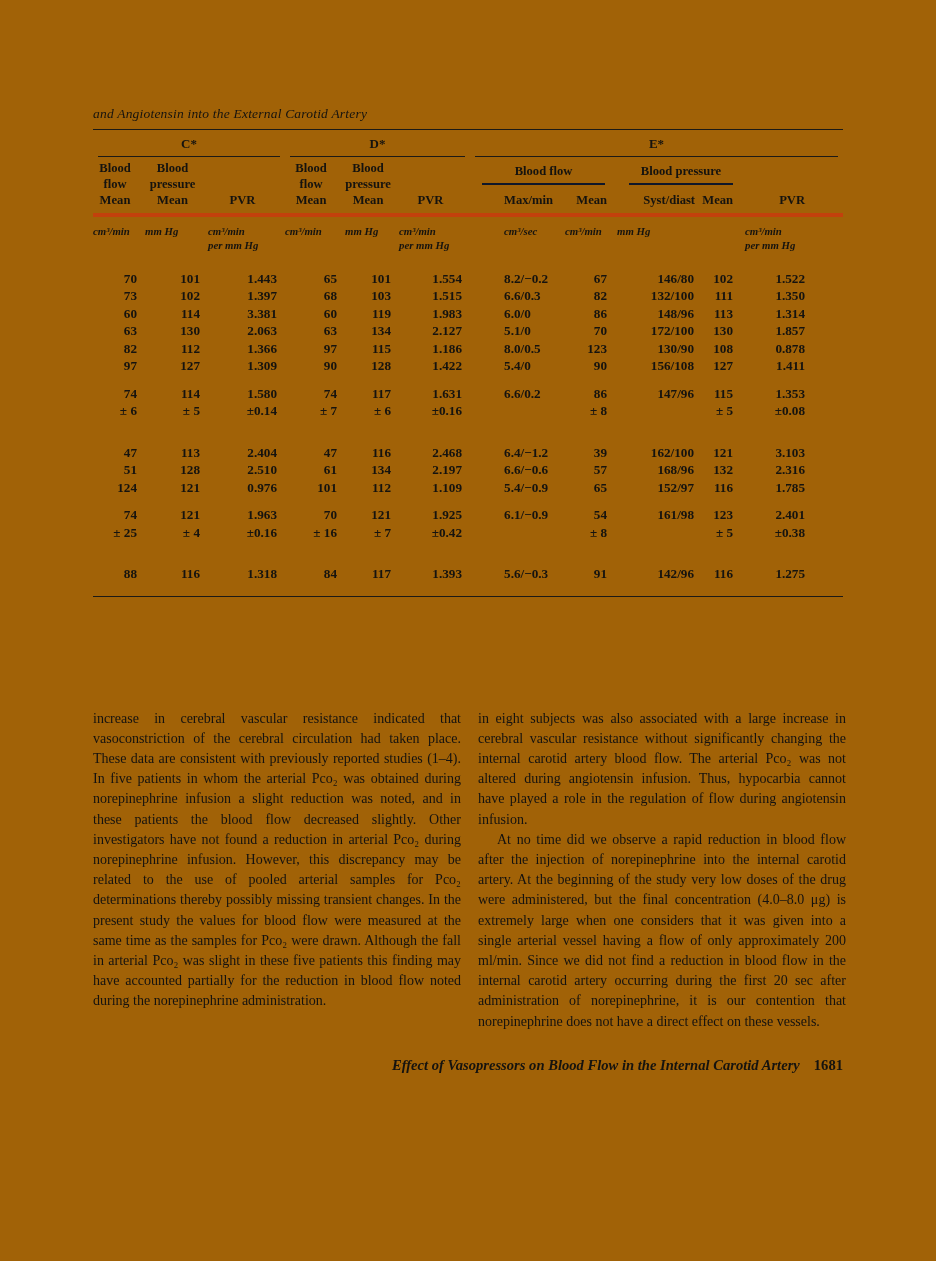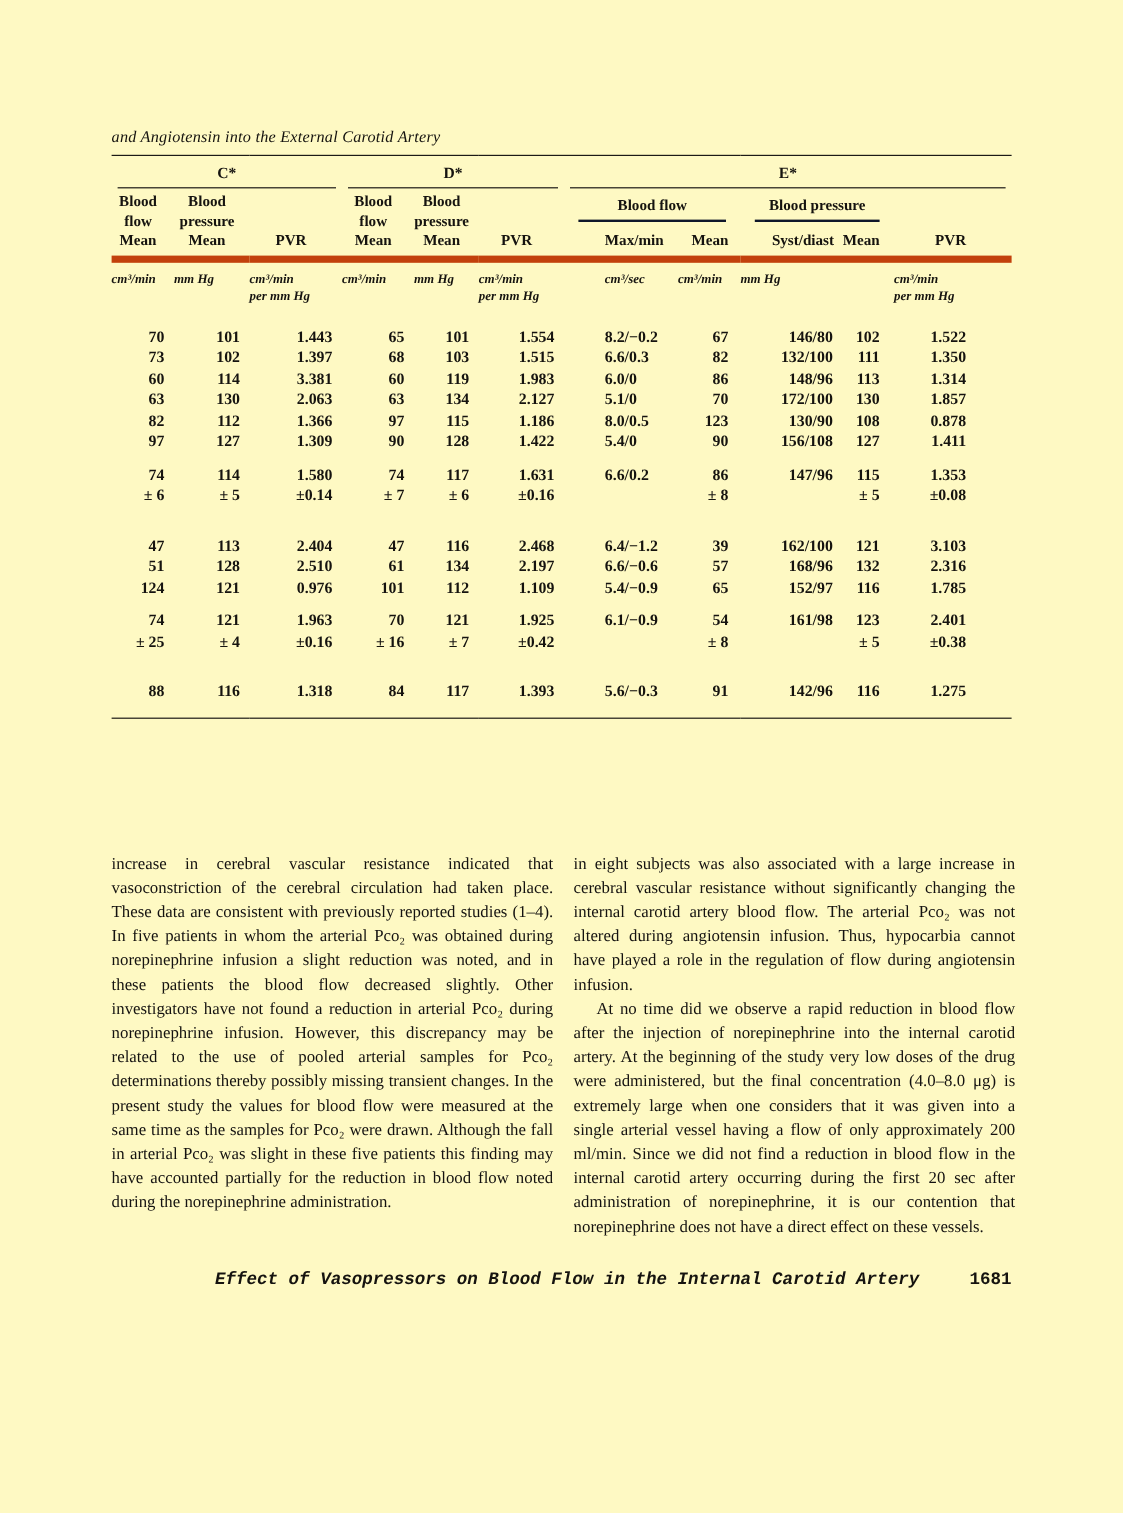--- a/index.html
+++ b/index.html
@@ -7,7 +7,7 @@
     position:relative;
     width:936px; height:1261px;
     margin:0 auto;
-    background:#fef9c3;
+    background:#a16207;
     font-family:"Liberation Serif", serif;
     color:#15130f;
     overflow:hidden;

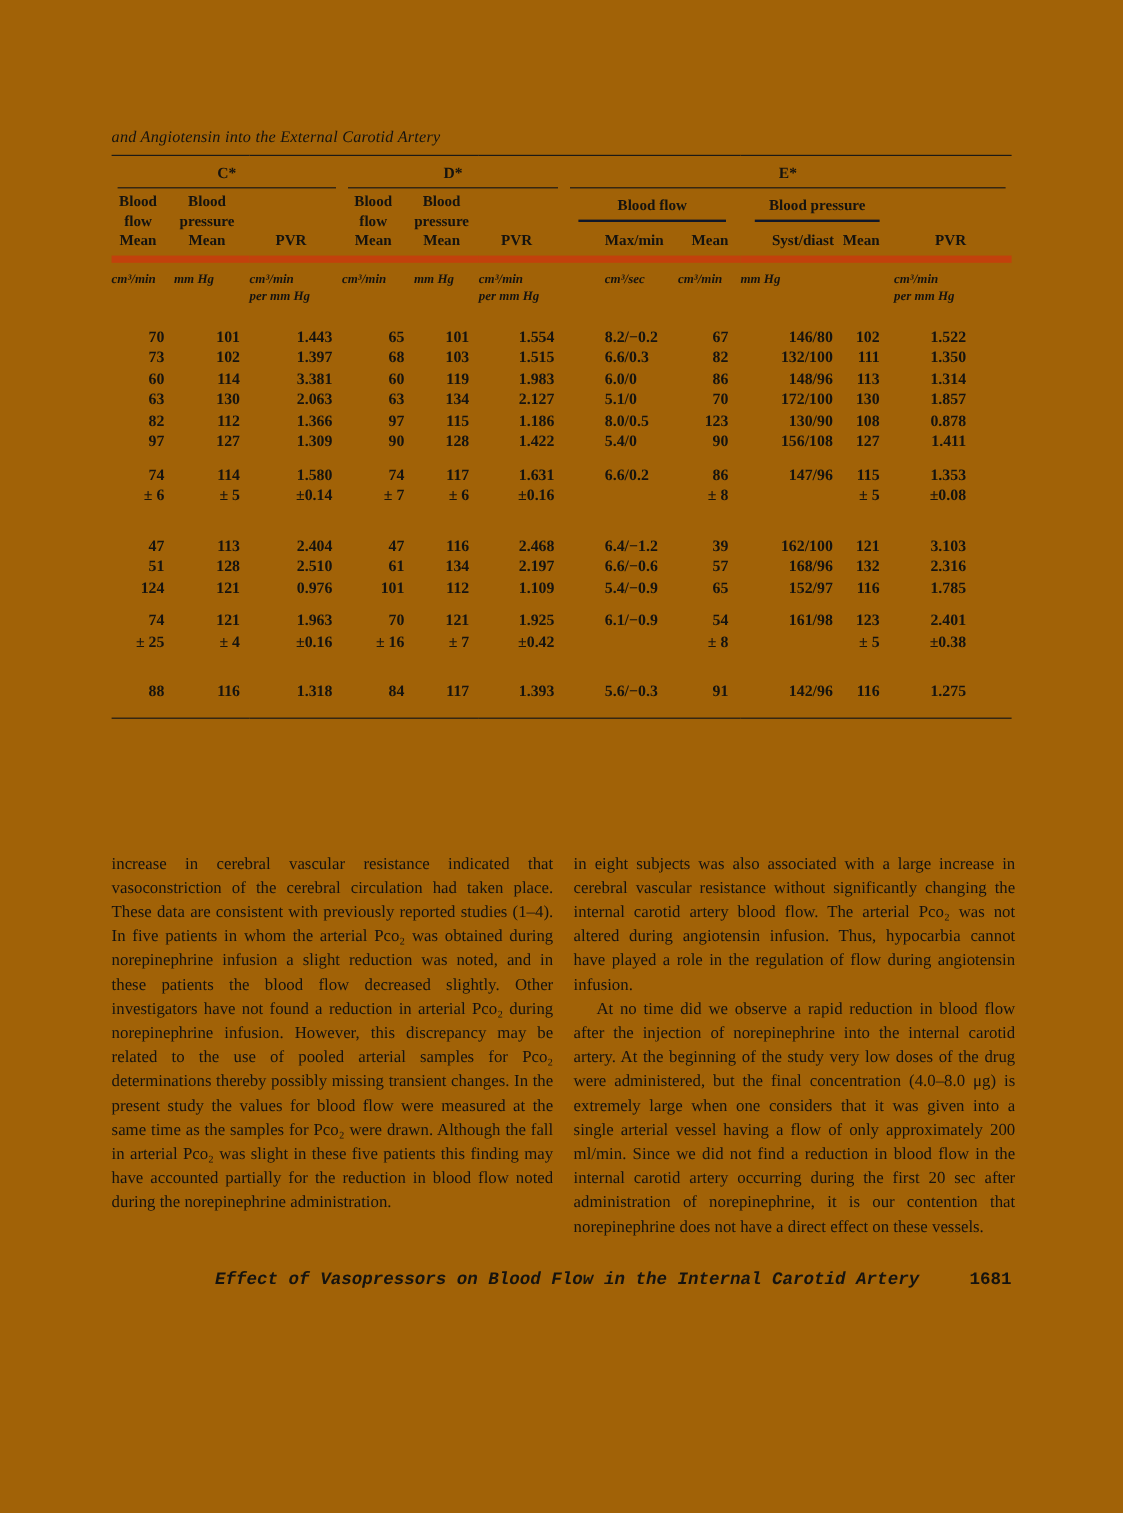--- a/index.html
+++ b/index.html
@@ -49,7 +49,7 @@
     font-size:12.6px;
   }
   th.stacked { white-space:pre-line; text-align:center; padding-bottom:5px; padding-top:4px; }
-  th.rule-bottom { border-bottom:6px solid #c2410c; }
+  th.rule-bottom { border-bottom:4px solid #c2410c; }
   th.hdr { padding-bottom:5px; padding-top:4px; }
   th.th-center { text-align:center; }
 

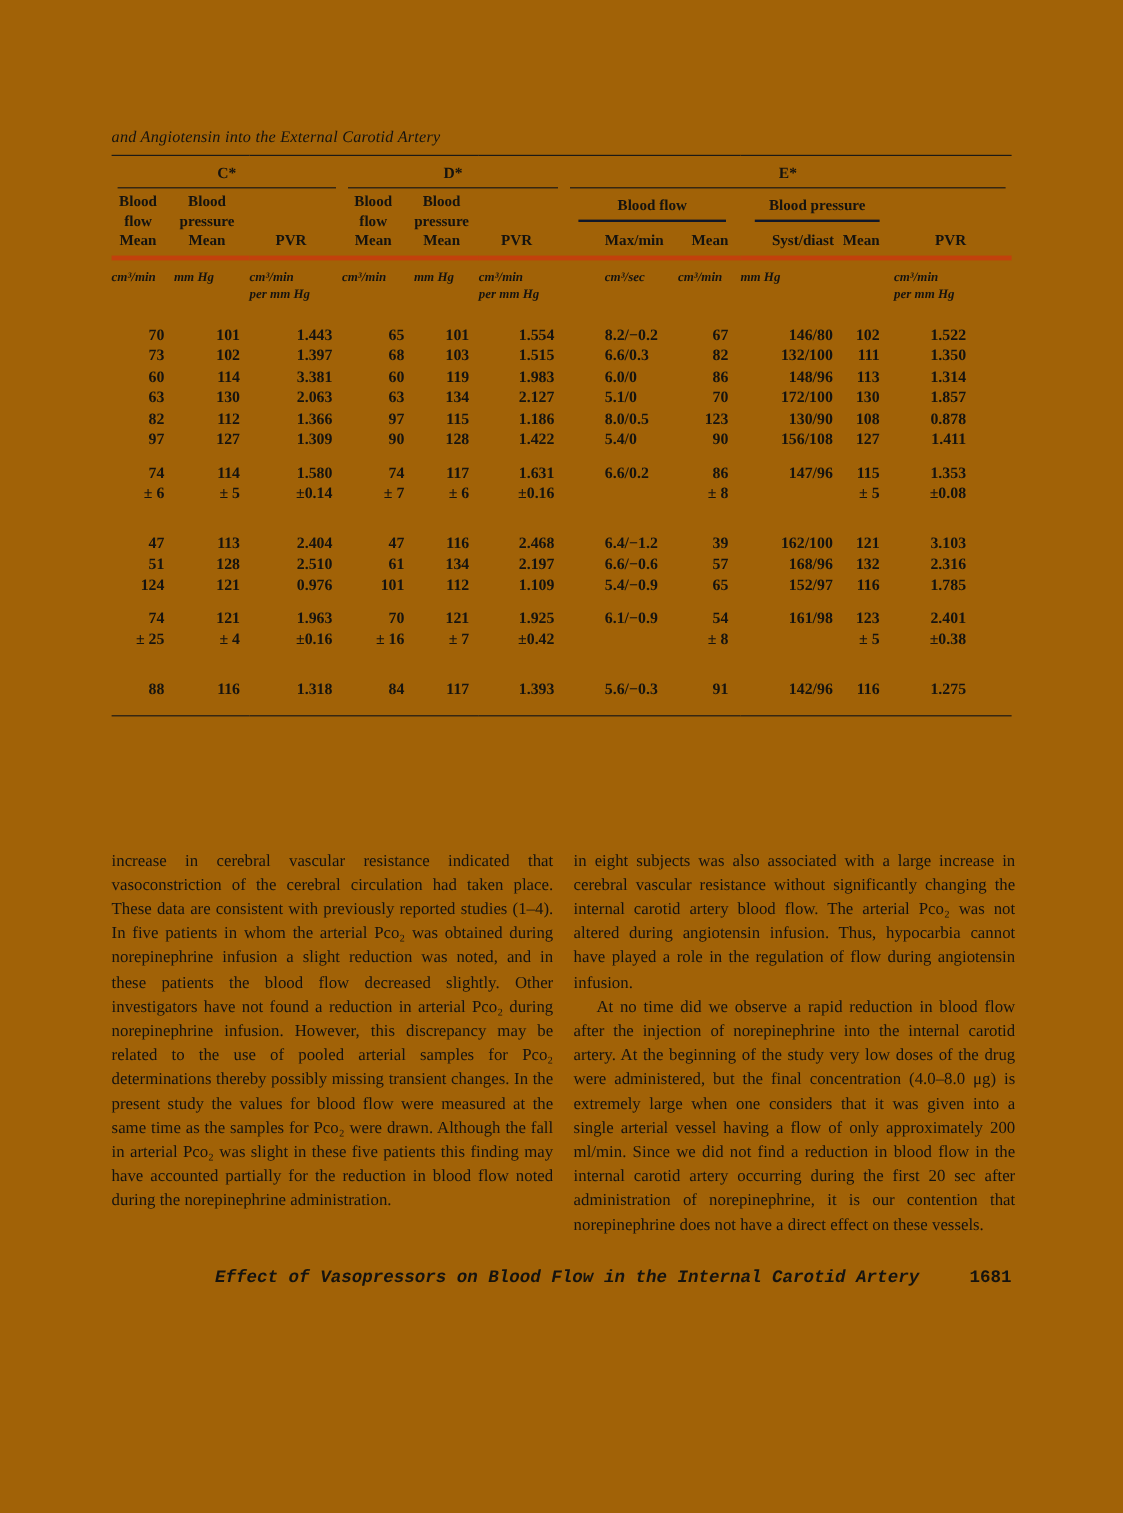--- a/index.html
+++ b/index.html
@@ -107,8 +107,7 @@
     display:flex;
     justify-content:flex-end;
     align-items:baseline;
-    gap:42px;
-    font-family:Liberation Mono, monospace;
+    gap:14px;
   }
   .footer-title { font-style:italic; font-weight:700; font-size:14.6px; }
   .footer-page-number { font-weight:700; font-size:14.6px; }

